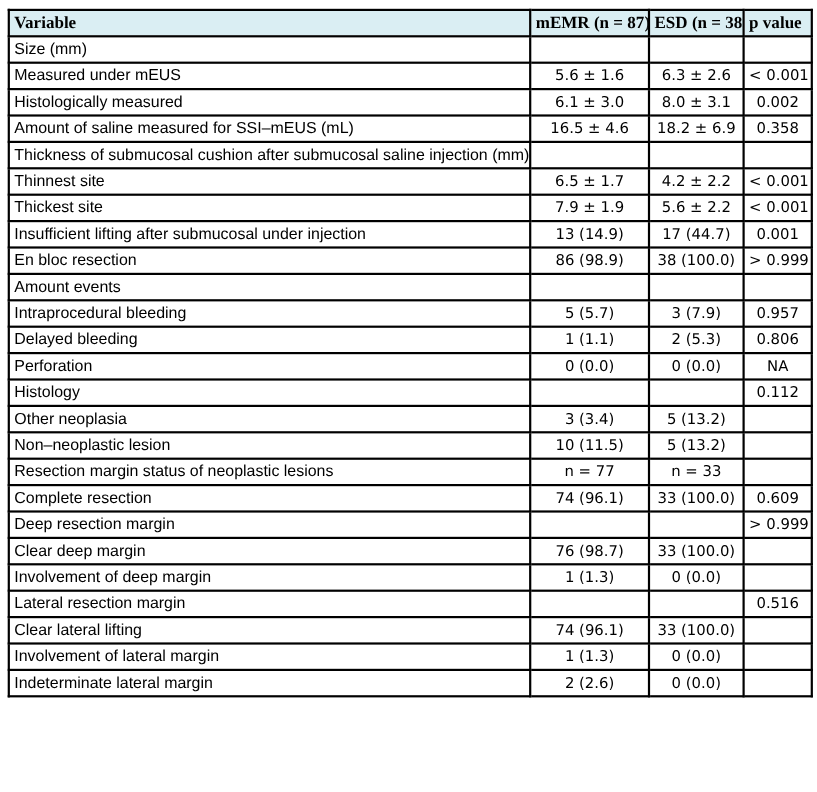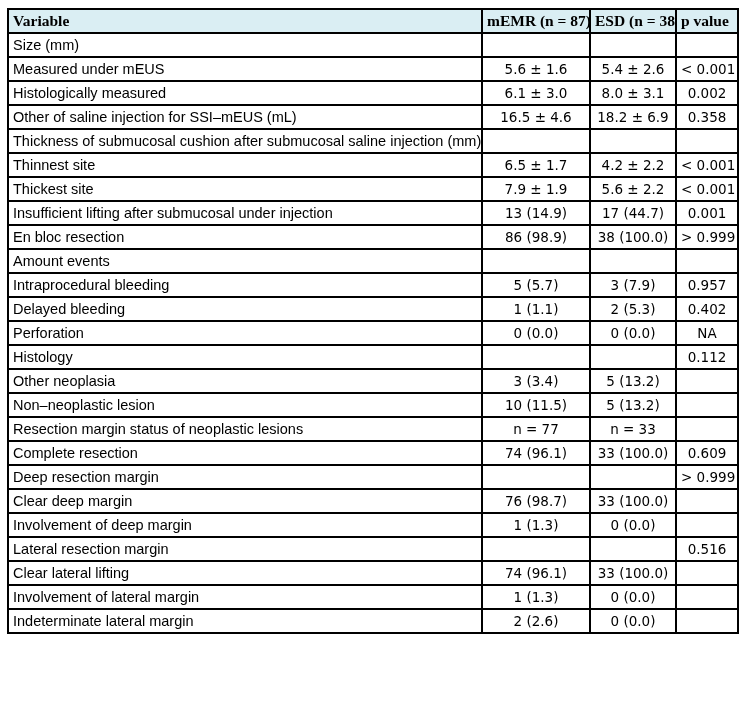--- a/index.html
+++ b/index.html
@@ -84,7 +84,7 @@
         <tr>
       <td class="cell-variable">Measured under mEUS</td>
       <td class="cell-num">5.6 ± 1.6</td>
-      <td class="cell-num">5.4 ± 2.6</td>
+      <td class="cell-num">6.3 ± 2.6</td>
       <td class="cell-num">&lt; 0.001</td>
     </tr>
         <tr>

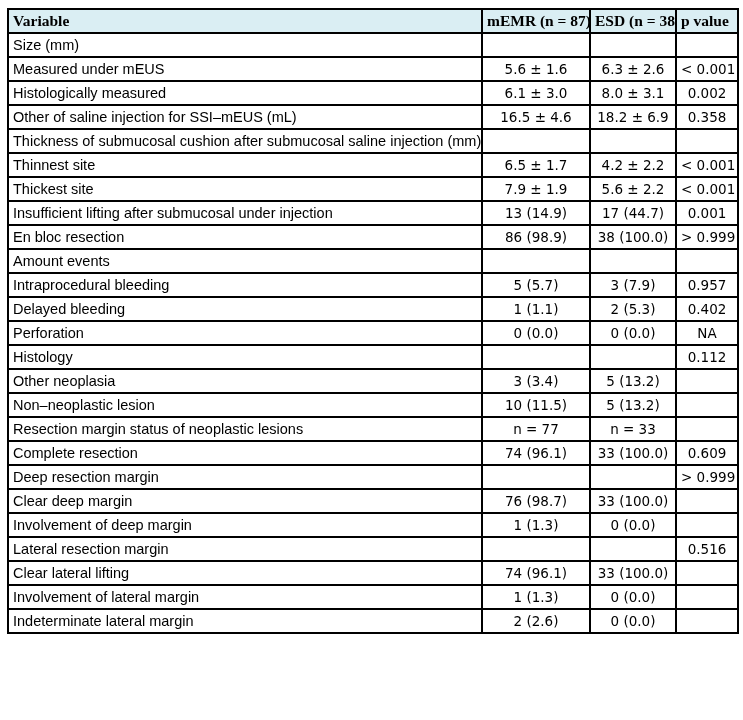--- a/index.html
+++ b/index.html
@@ -94,7 +94,7 @@
       <td class="cell-num">0.002</td>
     </tr>
         <tr>
-      <td class="cell-variable">Other of saline injection for SSI–mEUS (mL)</td>
+      <td class="cell-variable">Amount of saline measured for SSI–mEUS (mL)</td>
       <td class="cell-num">16.5 ± 4.6</td>
       <td class="cell-num">18.2 ± 6.9</td>
       <td class="cell-num">0.358</td>

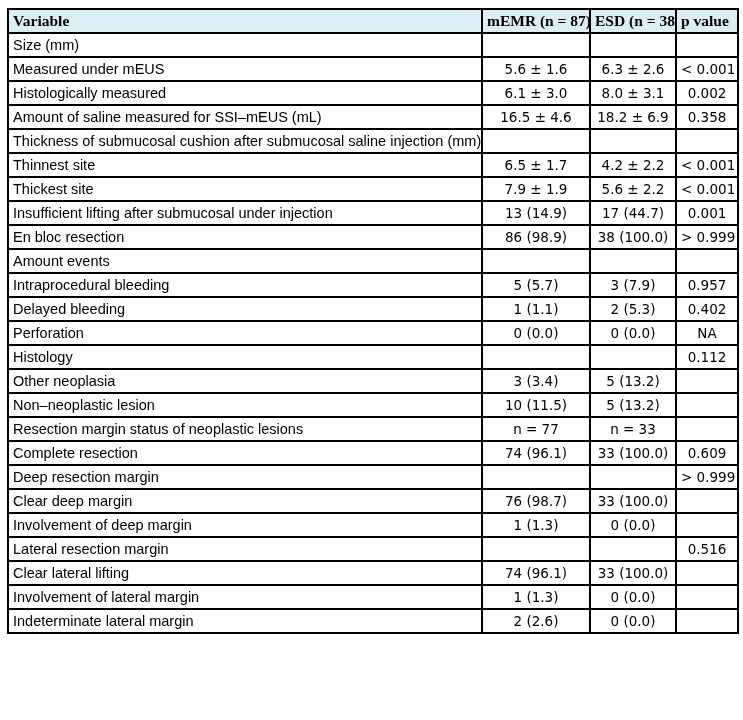--- a/index.html
+++ b/index.html
@@ -145,7 +145,7 @@
       <td class="cell-variable">Delayed bleeding</td>
       <td class="cell-num">1 (1.1)</td>
       <td class="cell-num">2 (5.3)</td>
-      <td class="cell-num">0.402</td>
+      <td class="cell-num">0.806</td>
     </tr>
         <tr>
       <td class="cell-variable">Perforation</td>

